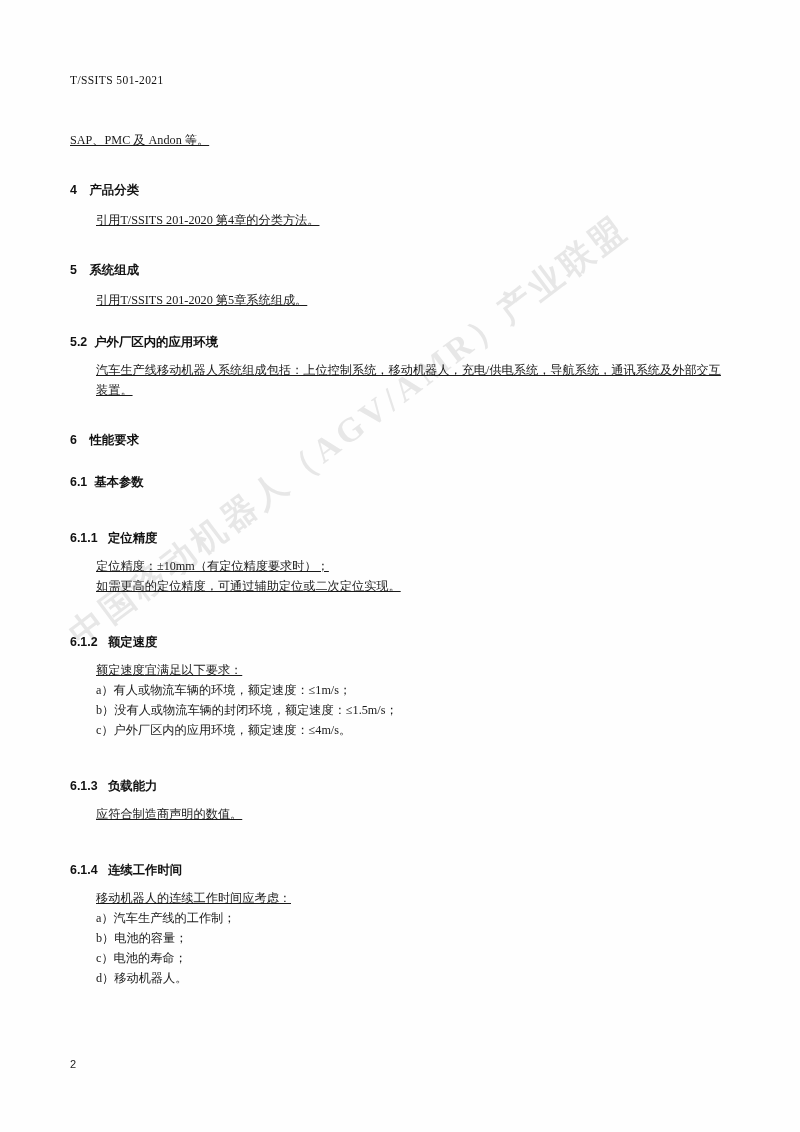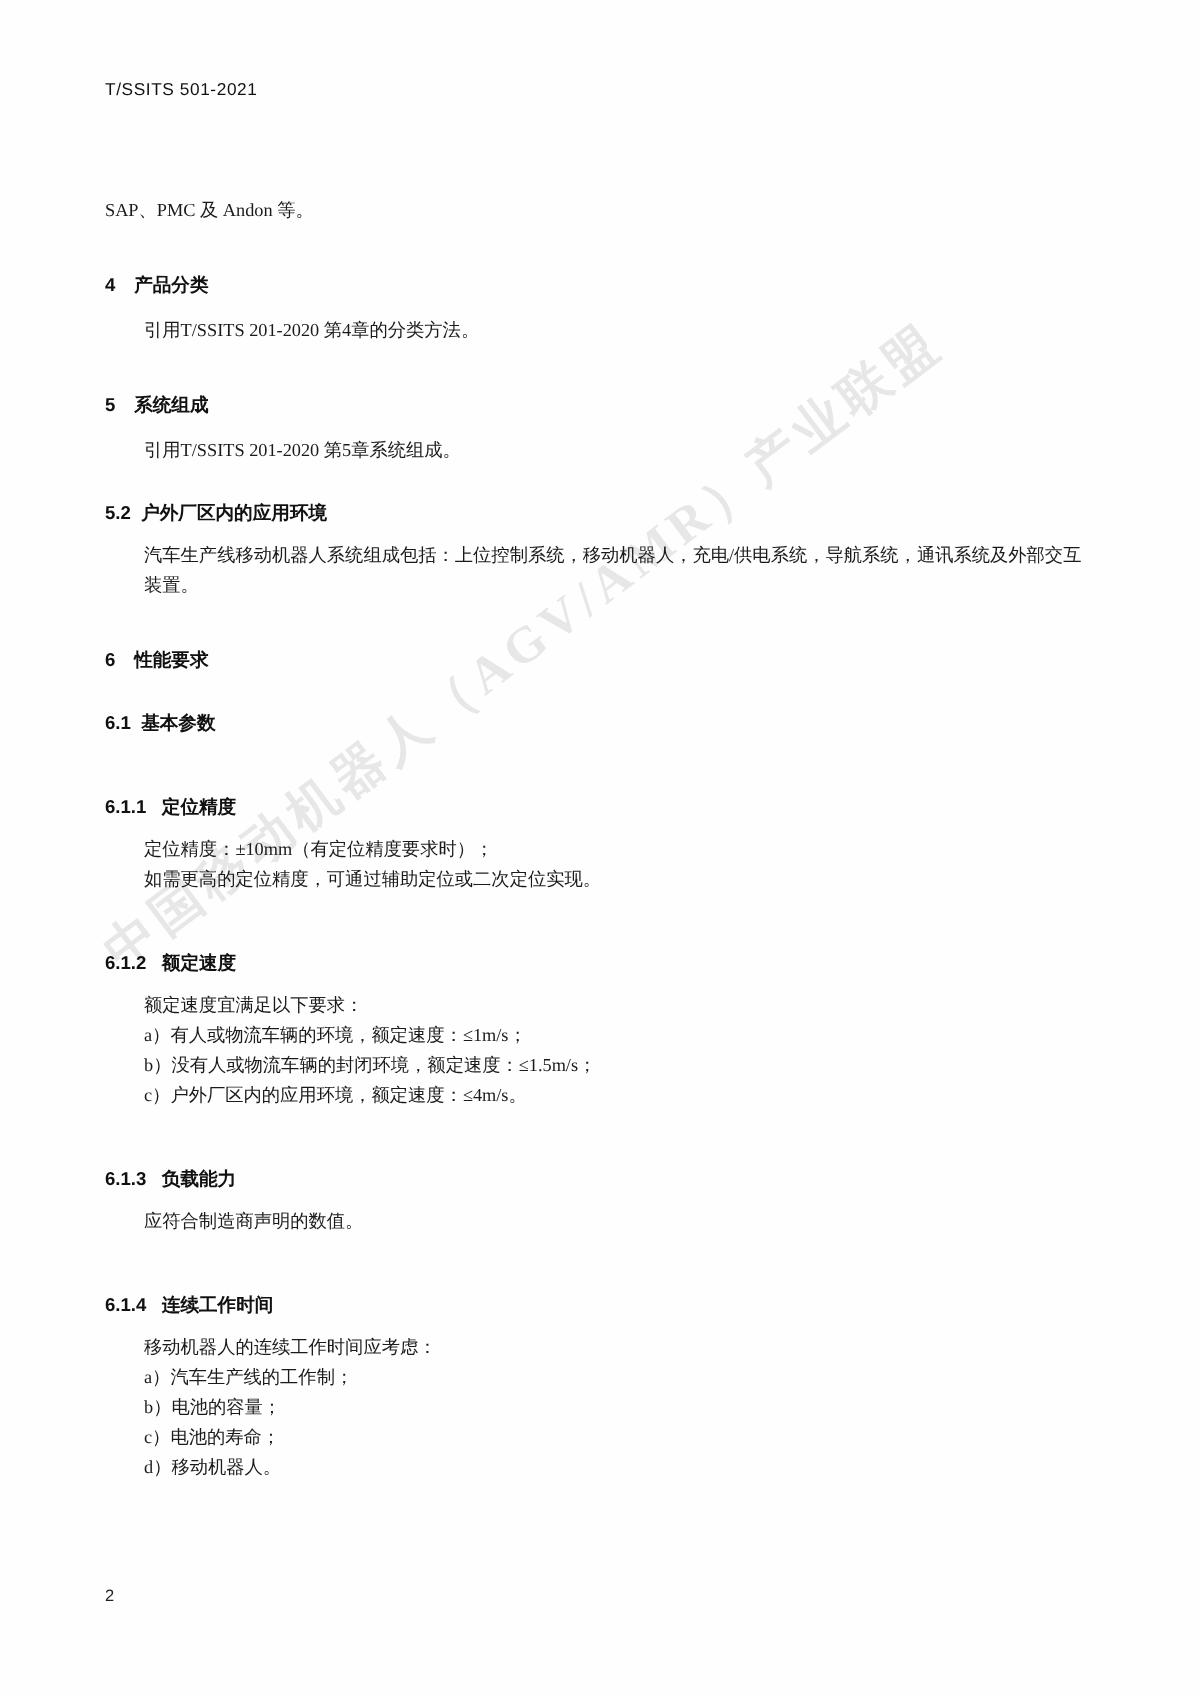--- a/index.html
+++ b/index.html
@@ -51,9 +51,9 @@
   .header {
     position: absolute;
     left: 70px;
-    top: 54px;
+    top: 74px;
     font-size: 11.5px;
-    font-family: Liberation Sans, sans-serif;
+    font-family: Liberation Serif, serif;
     letter-spacing: 0.4px;
     color: #111;
     z-index: 10;

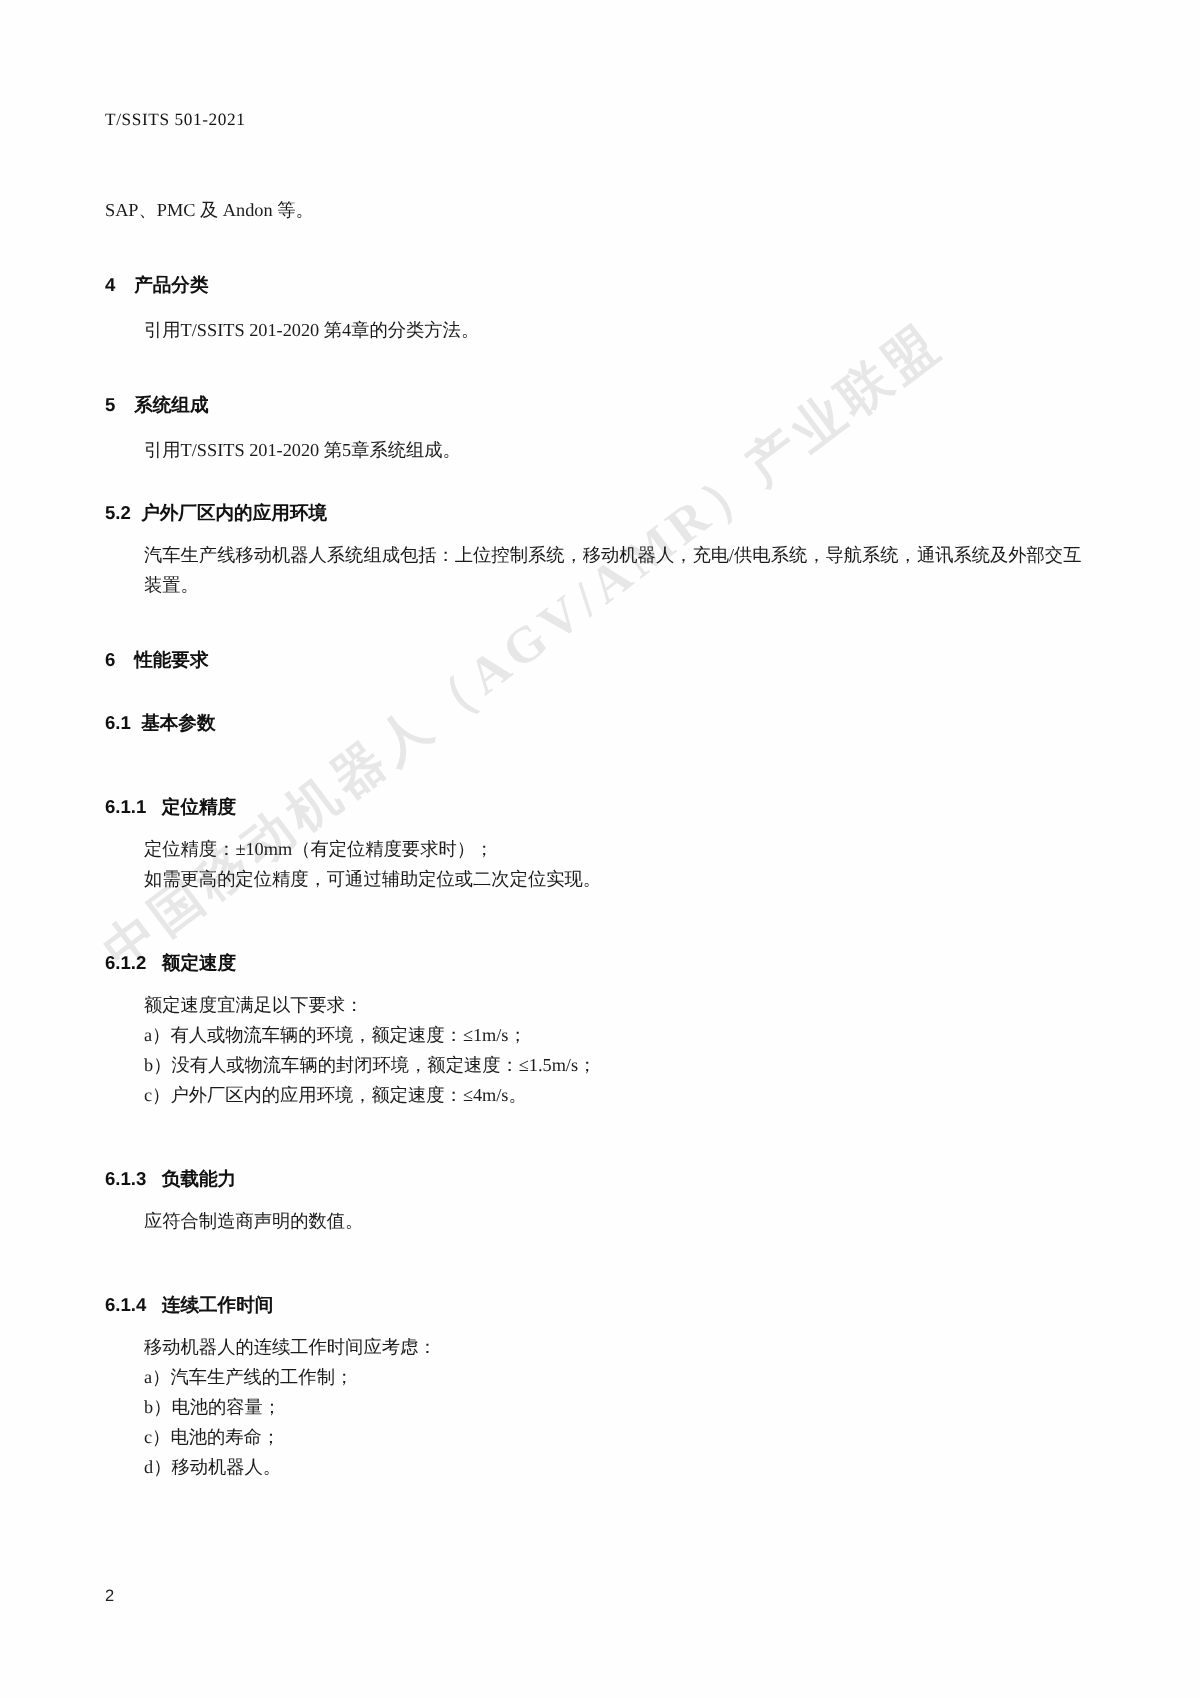--- a/index.html
+++ b/index.html
@@ -70,6 +70,7 @@
     line-height: 20px;
     margin: 0 0 0 0;
     color: #1a1a1a;
+    text-decoration: underline;
   }
   .p-body {
     text-indent: 0;

